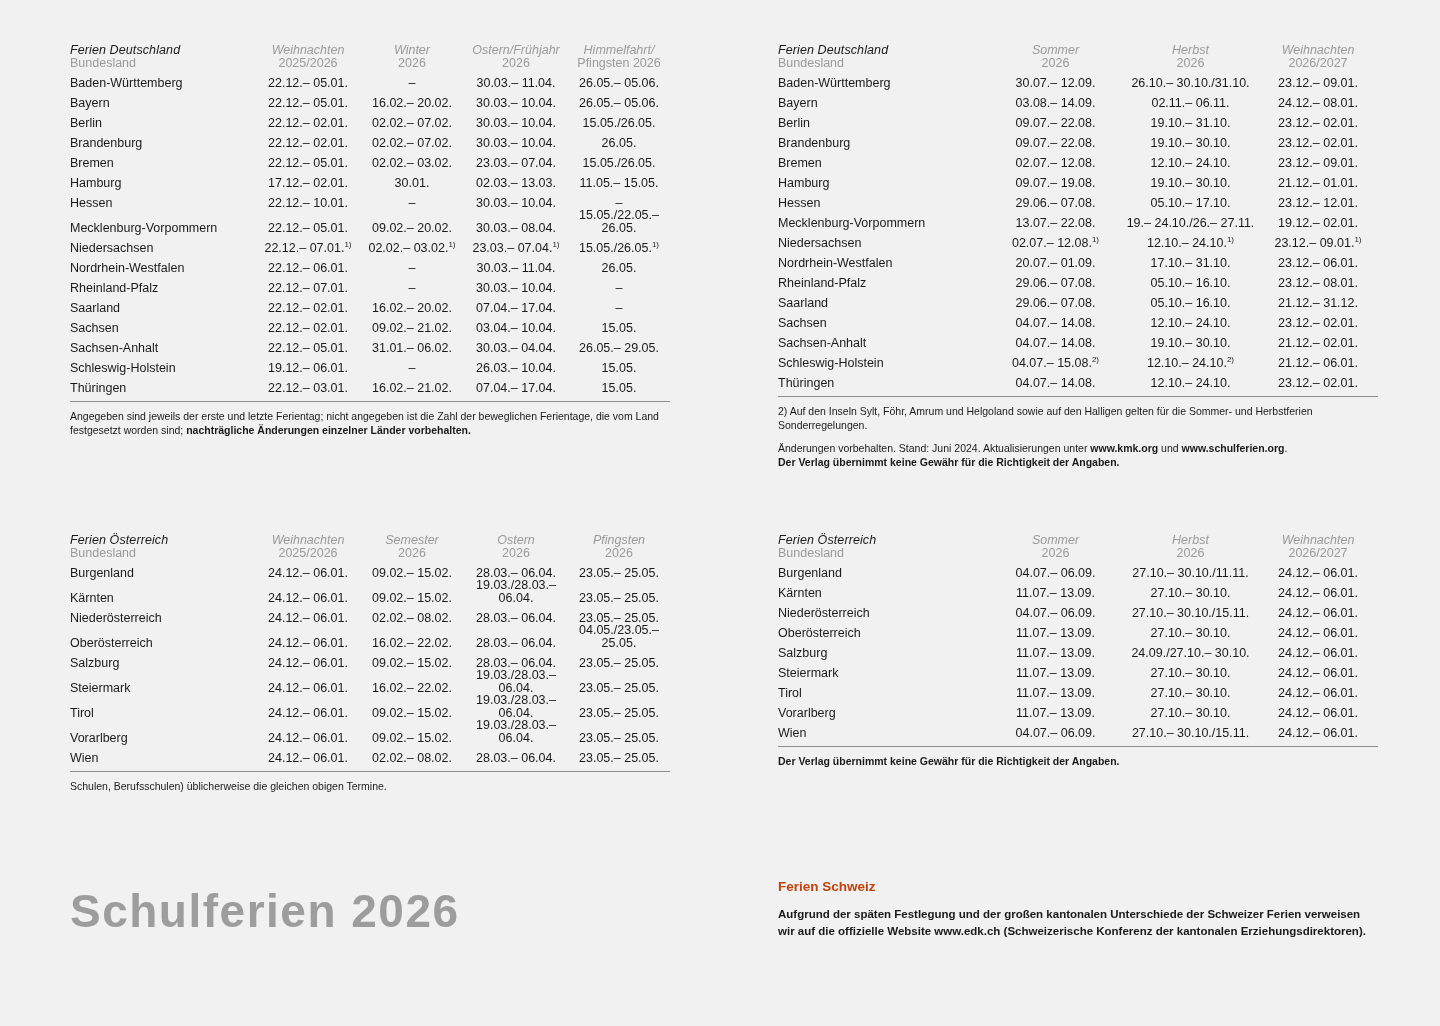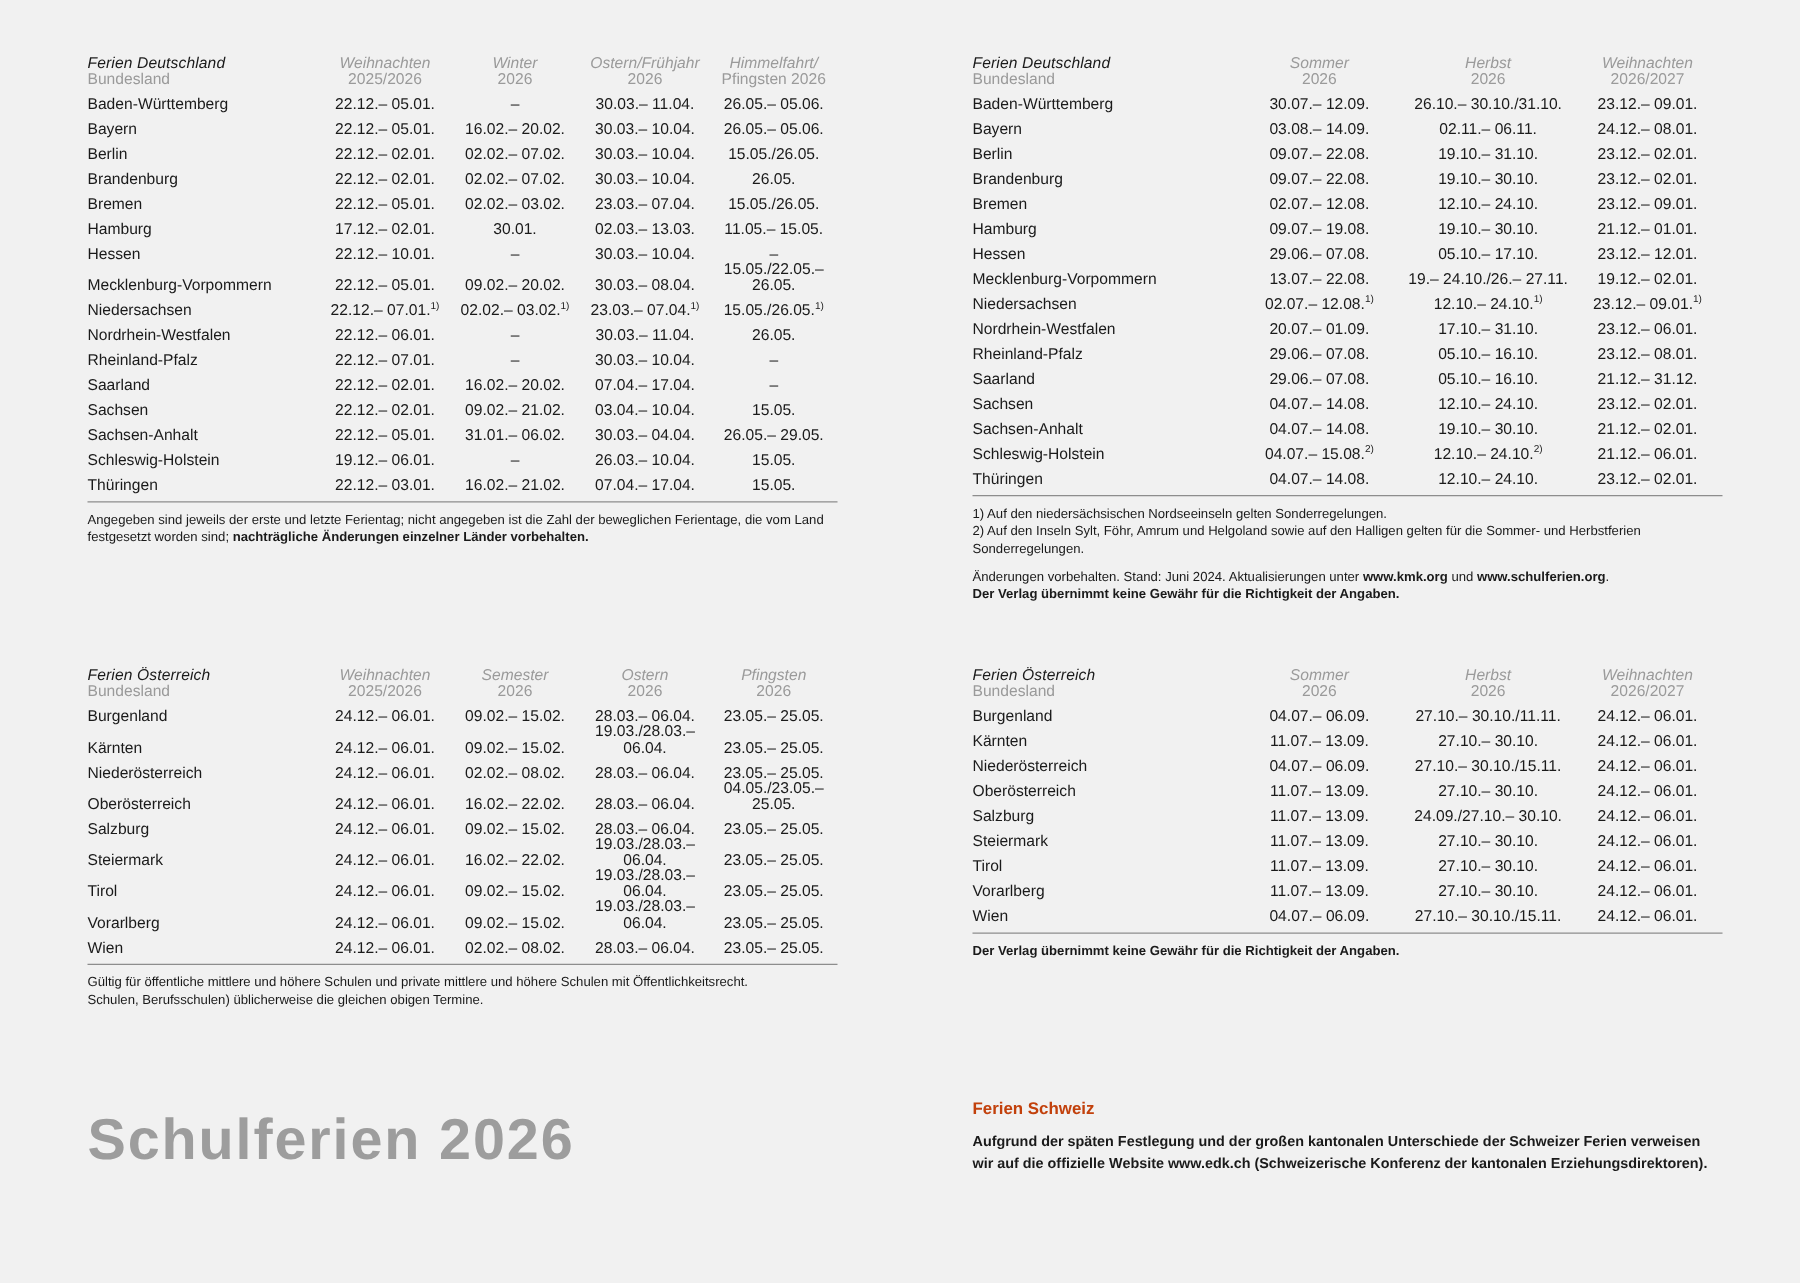--- a/index.html
+++ b/index.html
@@ -487,7 +487,6 @@
     </table>
     <hr class="rule">
     <div class="note">
-      <div>1) Auf den niedersächsischen Nordseeinseln gelten Sonderregelungen.</div>
       <div>2) Auf den Inseln Sylt, Föhr, Amrum und Helgoland sowie auf den Halligen gelten für die Sommer- und Herbstferien Sonderregelungen.</div>
       <div style="margin-top:9px;"><span>Änderungen vorbehalten. Stand: Juni 2024. Aktualisierungen unter </span><b>www.kmk.org</b><span> und </span><b>www.schulferien.org</b><span>.</span></div>
       <div><b>Der Verlag übernimmt keine Gewähr für die Richtigkeit der Angaben.</b></div>

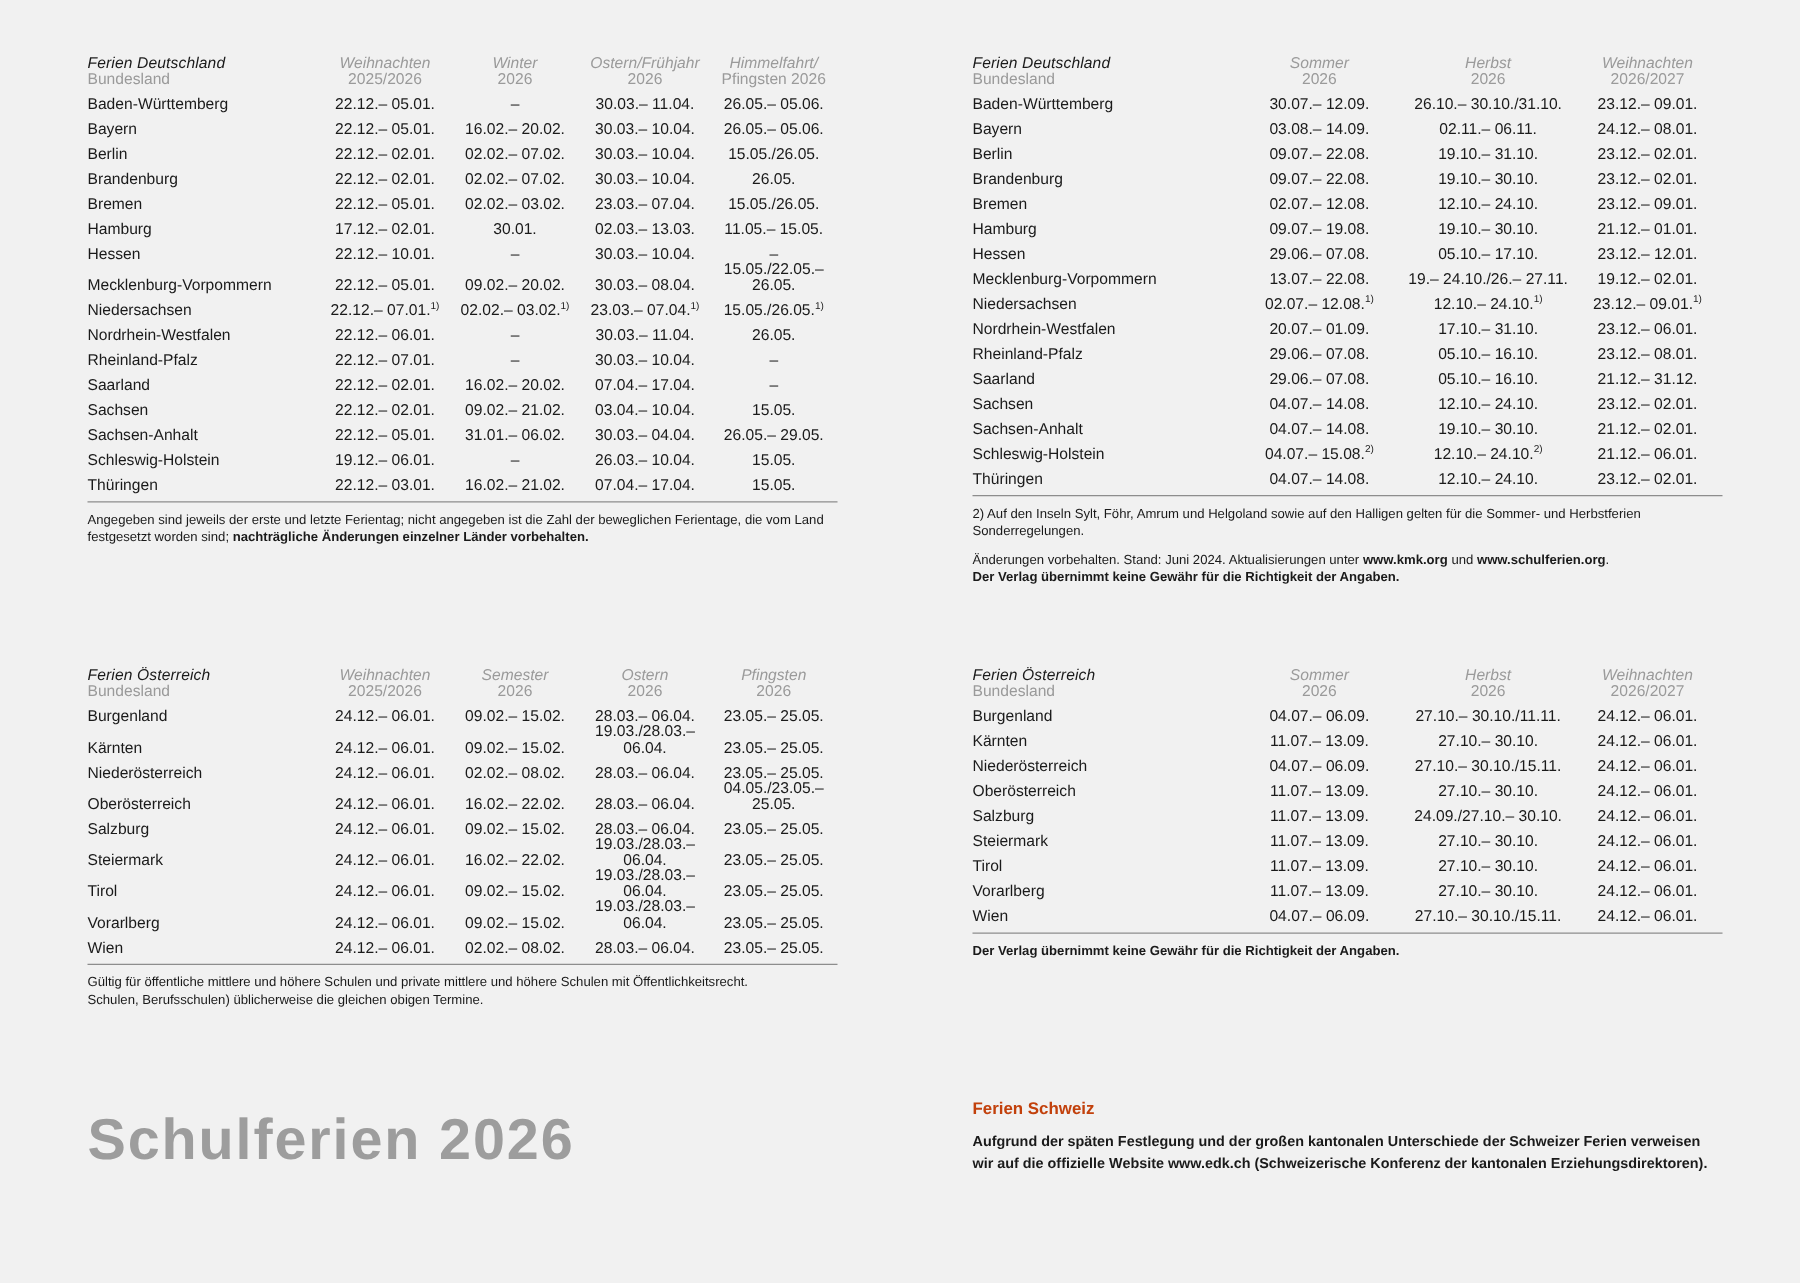--- a/index.html
+++ b/index.html
@@ -357,7 +357,6 @@
     </table>
     <hr class="rule">
     <div class="note">
-      <div>Gültig für öffentliche mittlere und höhere Schulen und private mittlere und höhere Schulen mit Öffentlichkeitsrecht.</div>
       <div>Schulen, Berufsschulen) üblicherweise die gleichen obigen Termine.</div>
     </div>
   </div>

